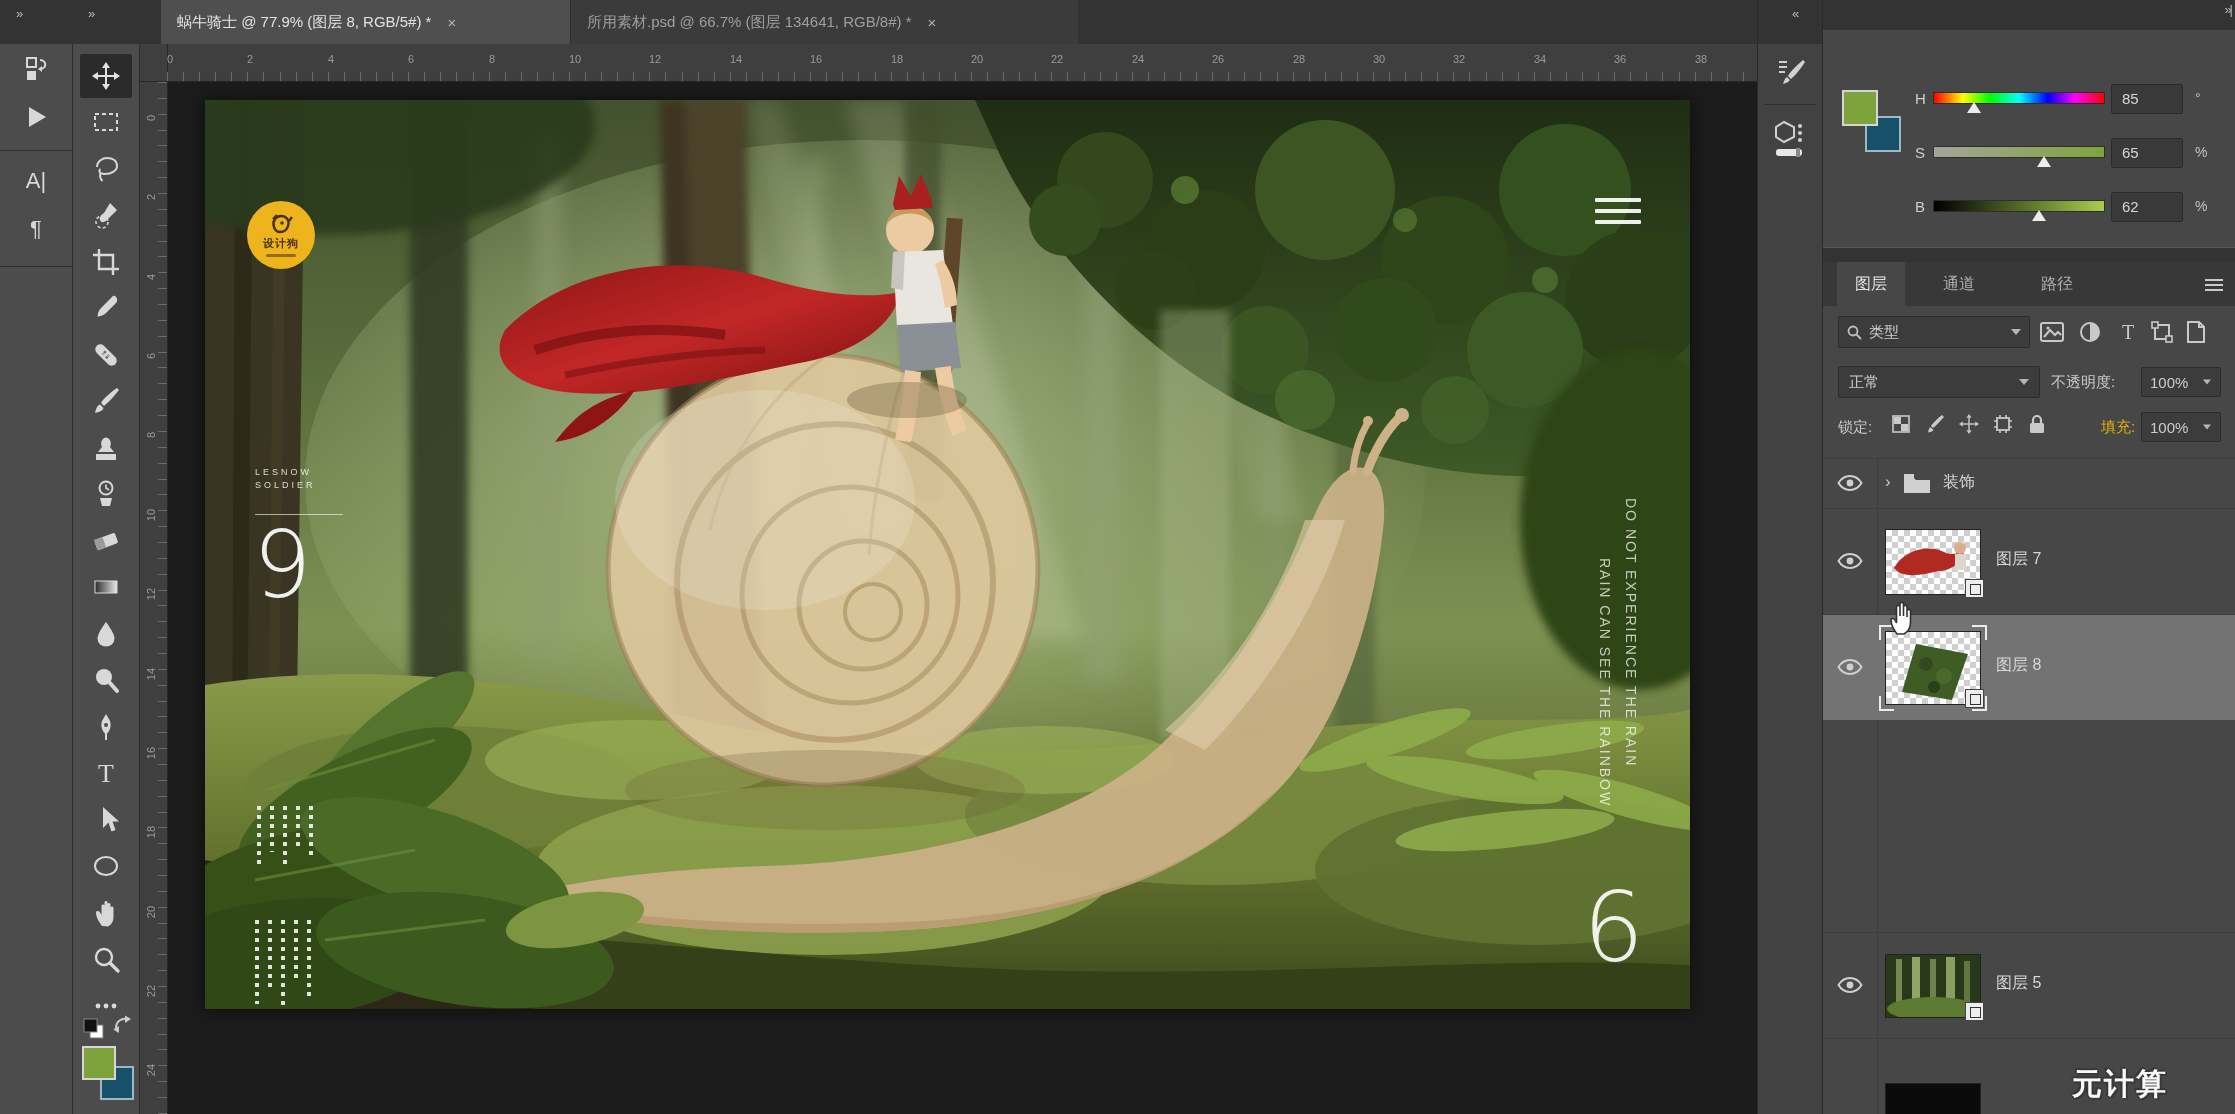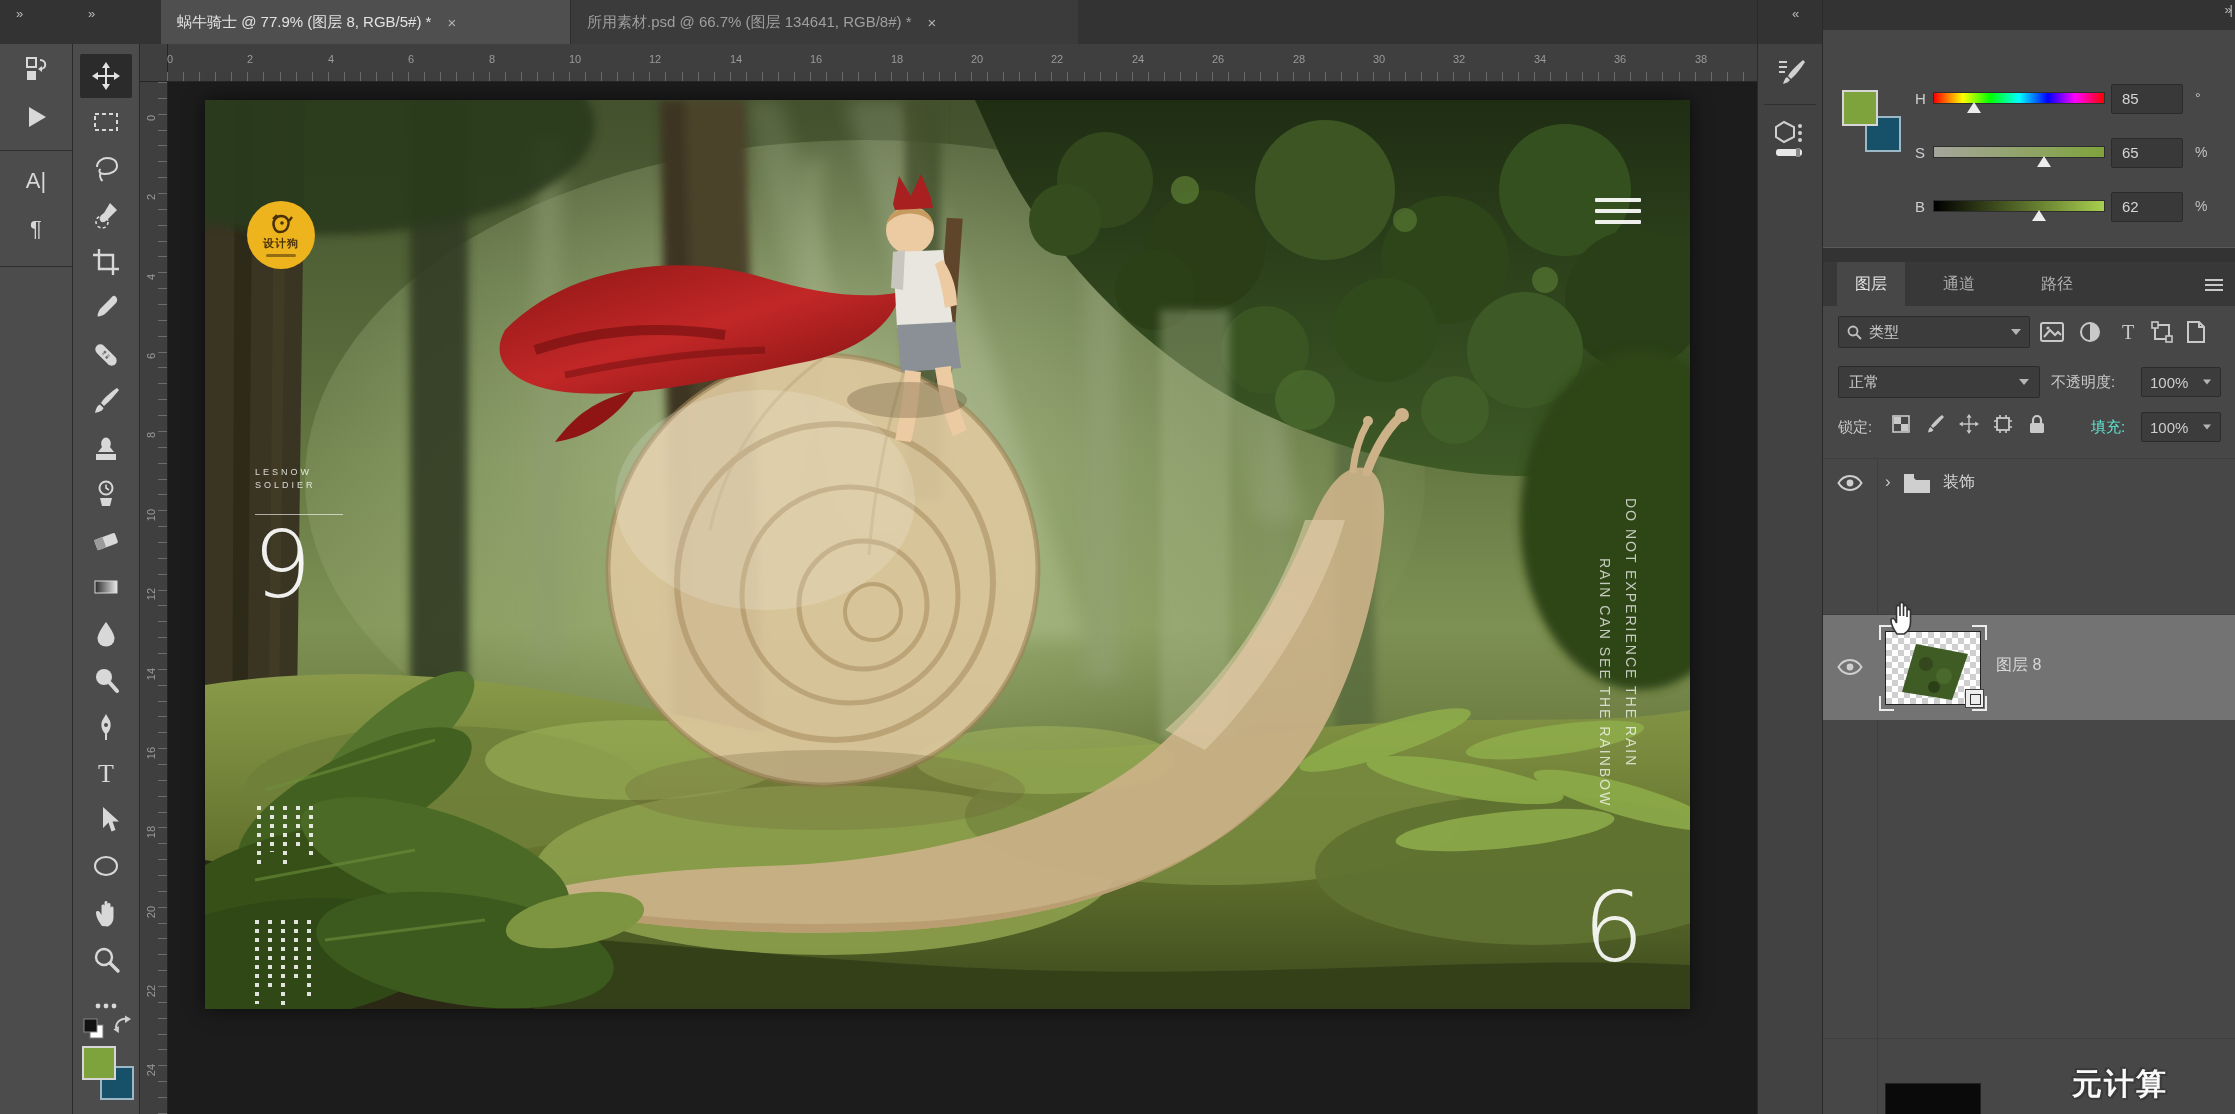--- a/index.html
+++ b/index.html
@@ -675,7 +675,7 @@
             <path d="M5,9 V6 A4,4 0 0 1 13,6 V9" fill="none" stroke="#c9c9c9" stroke-width="2.2"></path>
           </svg>
       </div>
-      <span class="abs" style="left:268px;top:112px;color:#5eead4">填充:</span>
+      <span class="abs" style="left:278px;top:112px;color:#eab308">填充:</span>
       <div class="fieldbox" style="left:318px;top:106px;width:80px;height:30px;padding:0 8px">
         <span>100%</span>
         <span class="chev" style="margin-left:auto;transform:scale(.8)"></span>

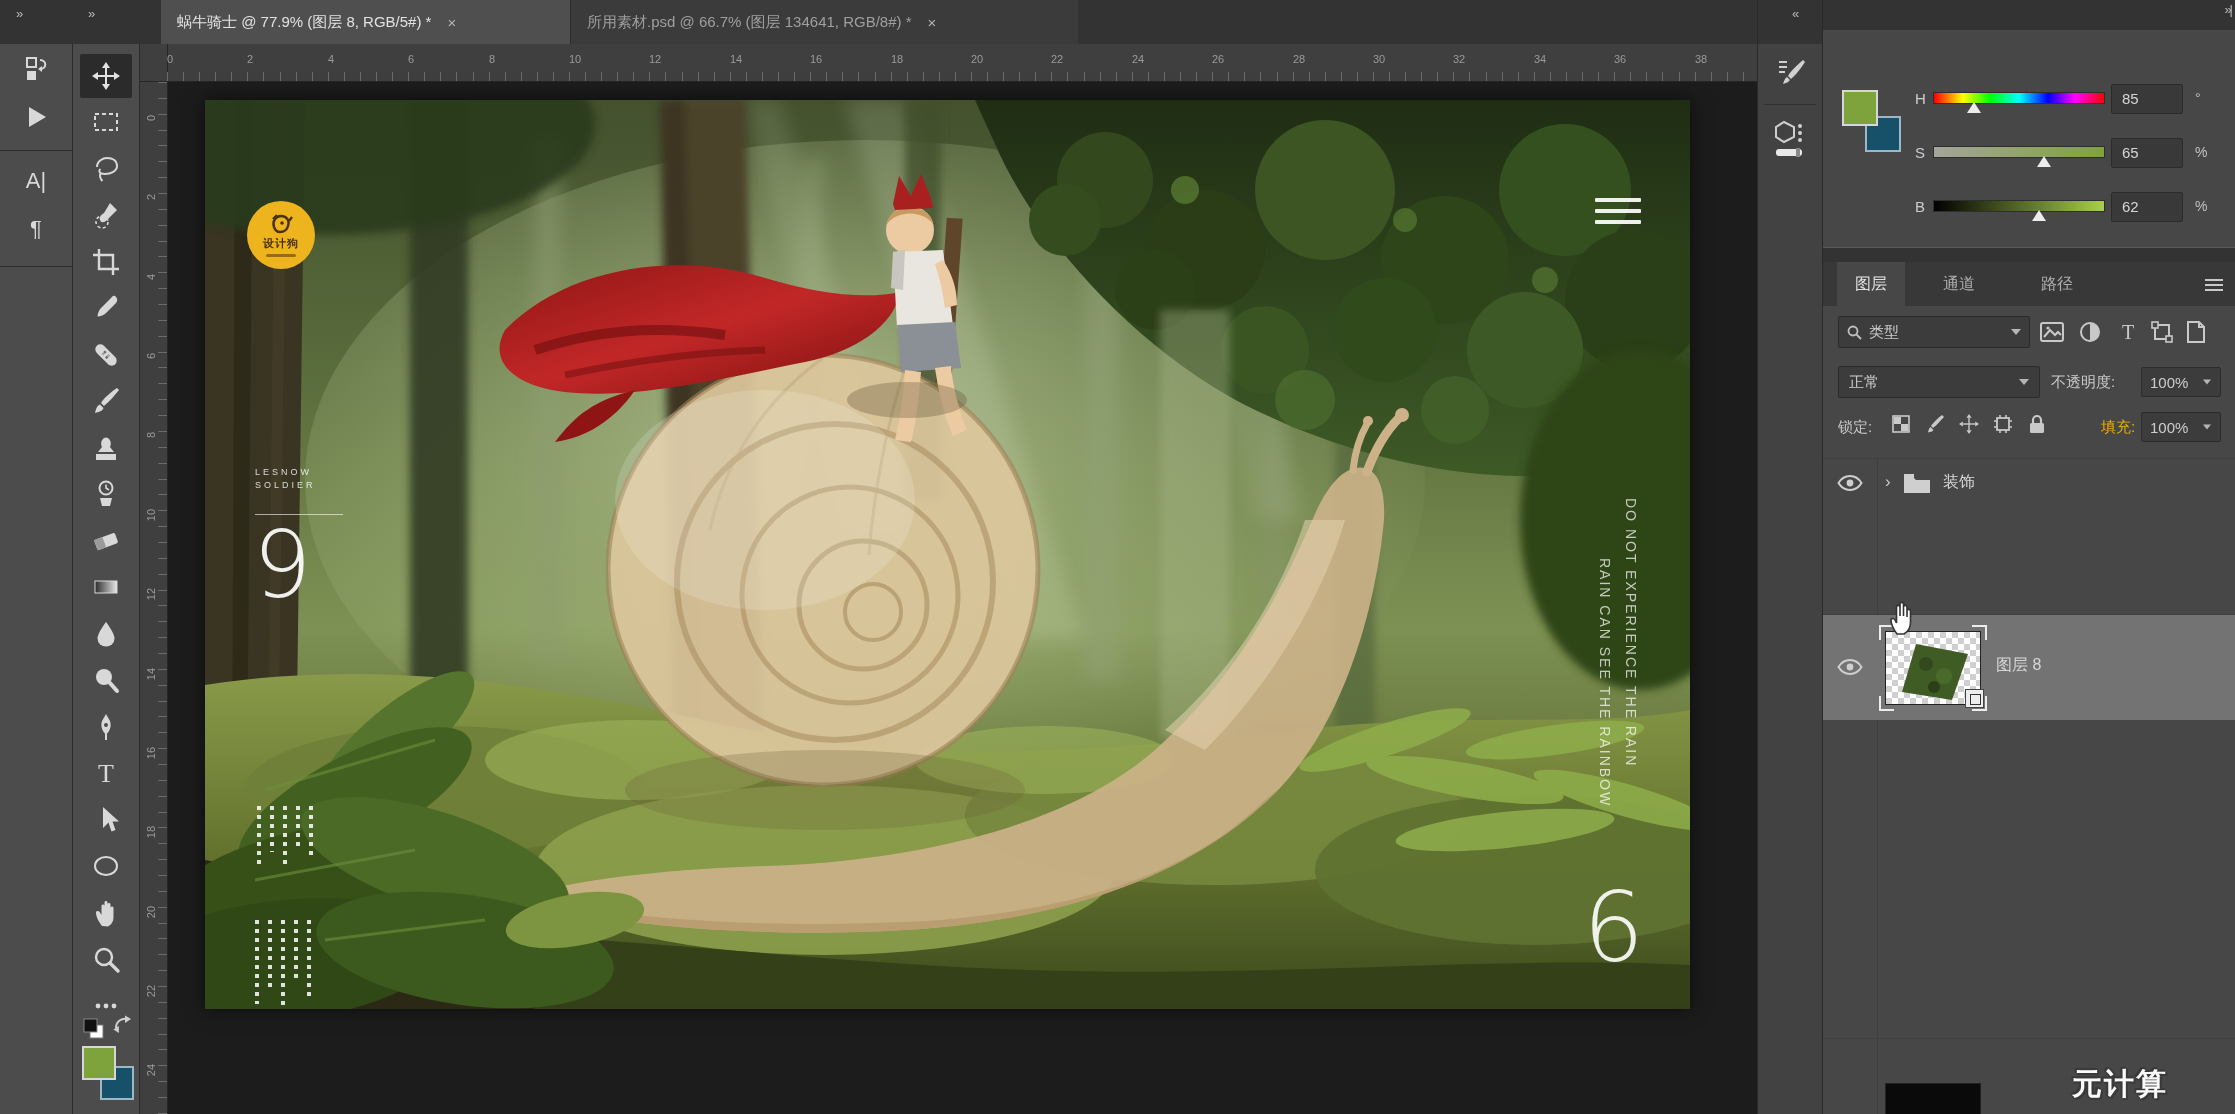--- a/index.html
+++ b/index.html
@@ -700,6 +700,25 @@
         <span class="abs" style="left:120px;top:13px;font-size:16px;color:#d6d6d6">装饰</span>
       </div>
 
+      <div class="lrow" style="top:202px;height:106px">
+        <span class="eye" style="top:43px">
+          <svg width="26" height="18" viewBox="0 0 26 18">
+              <path d="M13,2 C7,2 3,6.5 1.5,9 C3,11.5 7,16 13,16 C19,16 23,11.5 24.5,9 C23,6.5 19,2 13,2 Z" fill="none" stroke="#cfcfcf" stroke-width="2"></path>
+              <circle cx="13" cy="9" r="3.4" fill="#cfcfcf"></circle>
+            </svg>
+        </span>
+        <div class="thumbbox" style="top:20px;height:66px">
+          <svg width="94" height="64" viewBox="0 0 94 64">
+            <path d="M8,38 C18,20 42,14 58,22 C66,26 72,24 78,18 C78,32 66,40 54,41 C38,44 18,50 8,38 Z" fill="#b02a22"></path>
+            <circle cx="74" cy="18" r="6" fill="#d9b08c"></circle>
+              <rect x="69" y="24" width="11" height="16" fill="#ddd8cd"></rect>
+          </svg>
+          <span class="badge">
+              <i></i>
+            </span>
+        </div>
+        <span class="lname" style="top:40px">图层 7</span>
+      </div>
 
       <div class="lrow selected" style="top:308px;height:106px">
         <span class="eye" style="top:43px">

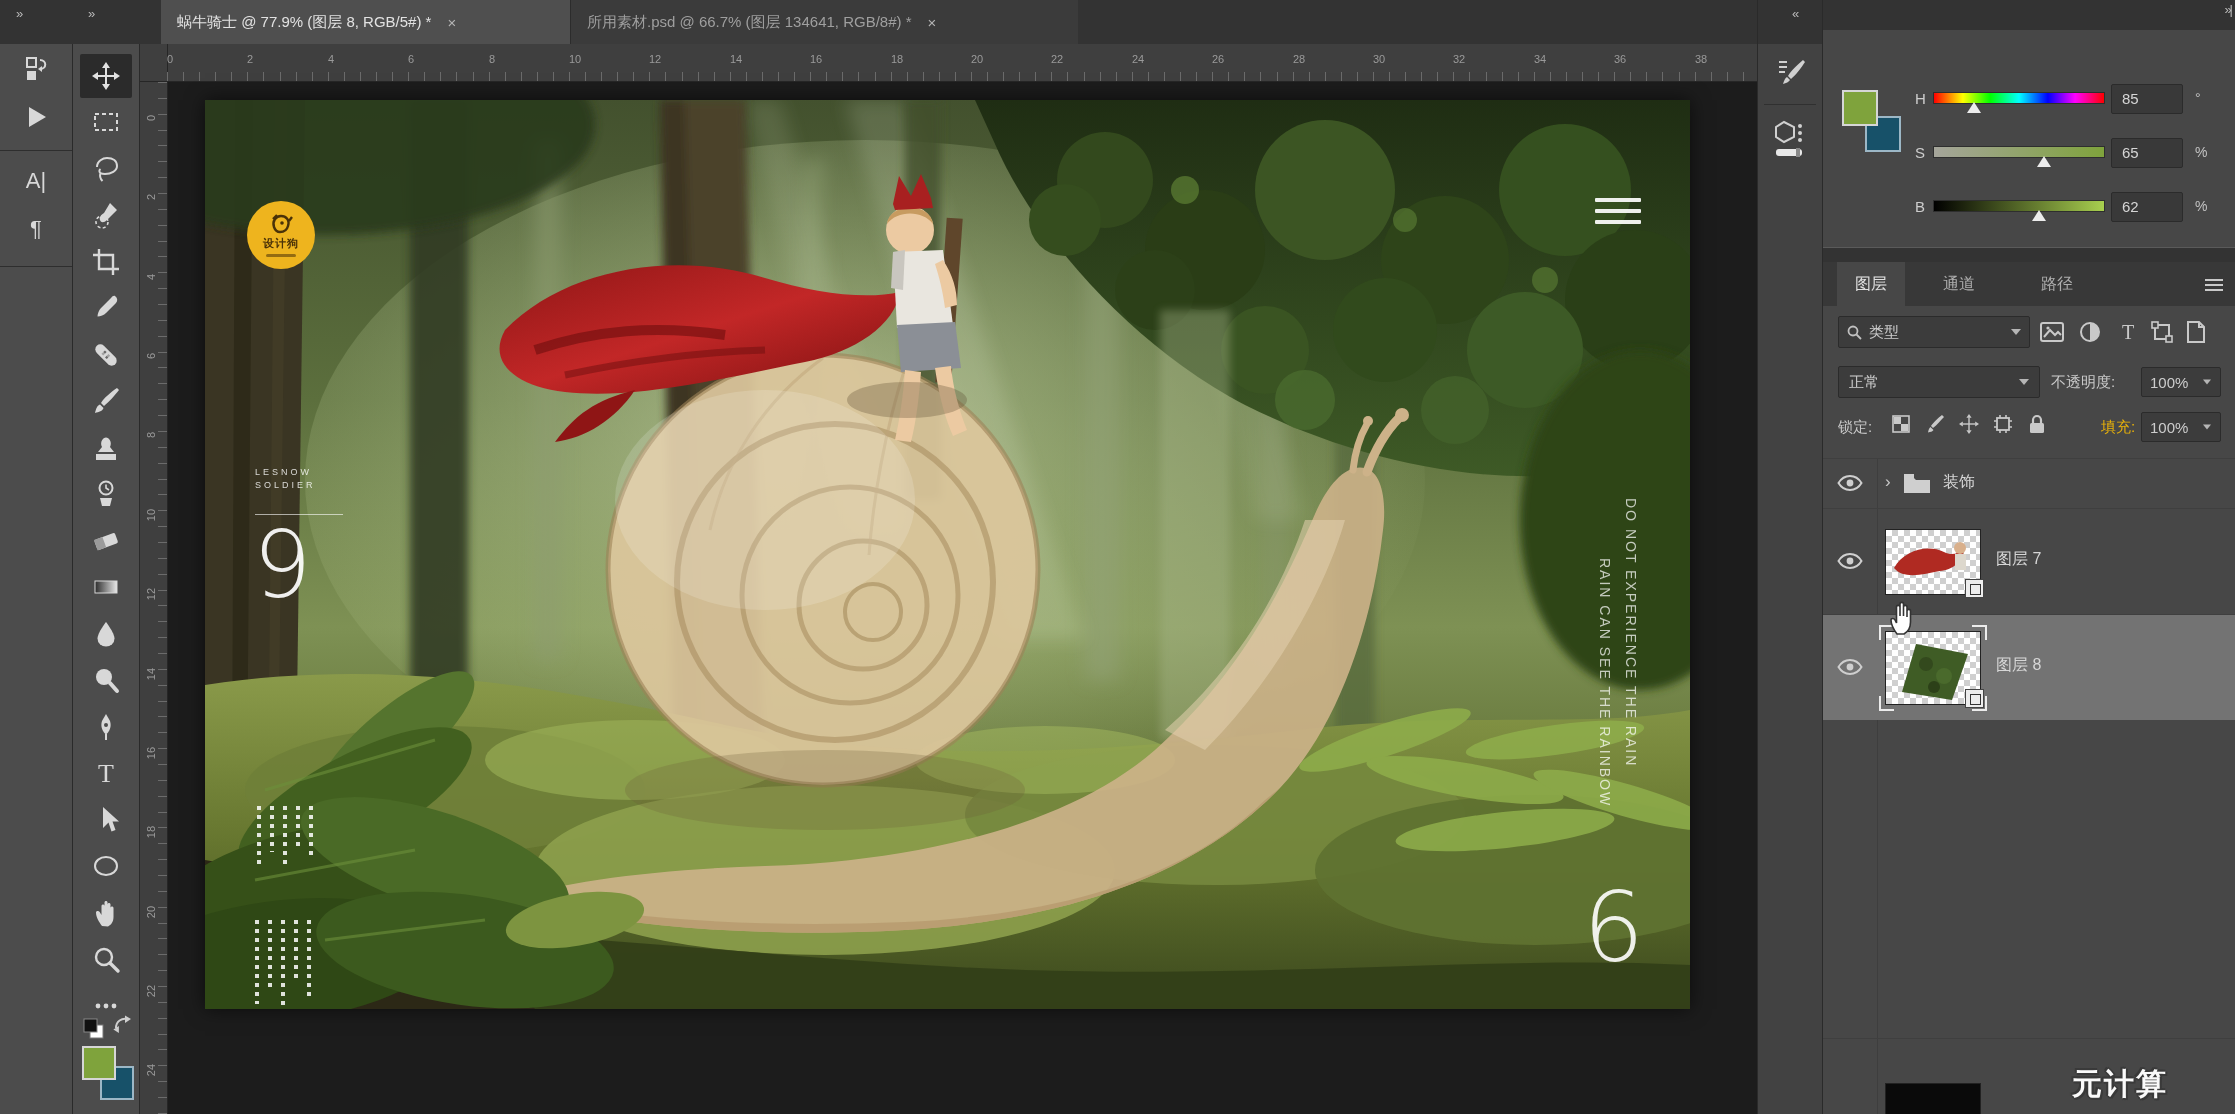--- a/index.html
+++ b/index.html
@@ -747,6 +747,29 @@
 
 
 
+      <div class="lrow" style="top:626px;height:106px">
+        <span class="eye" style="top:43px">
+          <svg width="26" height="18" viewBox="0 0 26 18">
+              <path d="M13,2 C7,2 3,6.5 1.5,9 C3,11.5 7,16 13,16 C19,16 23,11.5 24.5,9 C23,6.5 19,2 13,2 Z" fill="none" stroke="#cfcfcf" stroke-width="2"></path>
+              <circle cx="13" cy="9" r="3.4" fill="#cfcfcf"></circle>
+            </svg>
+        </span>
+        <div class="thumbbox" style="top:21px;height:64px">
+          <svg width="94" height="62" viewBox="0 0 94 62">
+            <rect width="94" height="62" fill="#27381b"></rect>
+            <rect x="10" y="4" width="6" height="46" fill="#97ab66" opacity=".7"></rect>
+            <rect x="26" y="2" width="8" height="50" fill="#aabf78" opacity=".8"></rect>
+            <rect x="44" y="4" width="6" height="48" fill="#8fa360" opacity=".7"></rect>
+            <rect x="60" y="2" width="9" height="50" fill="#a3b870" opacity=".8"></rect>
+            <rect x="78" y="6" width="6" height="44" fill="#8ba05c" opacity=".6"></rect>
+            <ellipse cx="47" cy="54" rx="46" ry="12" fill="#5d7a33"></ellipse>
+          </svg>
+          <span class="badge">
+              <i></i>
+            </span>
+        </div>
+        <span class="lname" style="top:40px">图层 5</span>
+      </div>
 
       <div class="lrow" style="top:732px;height:76px">
         <div class="thumbbox" style="top:44px;height:34px;background:#0a0a0a;background-image:none"></div>

